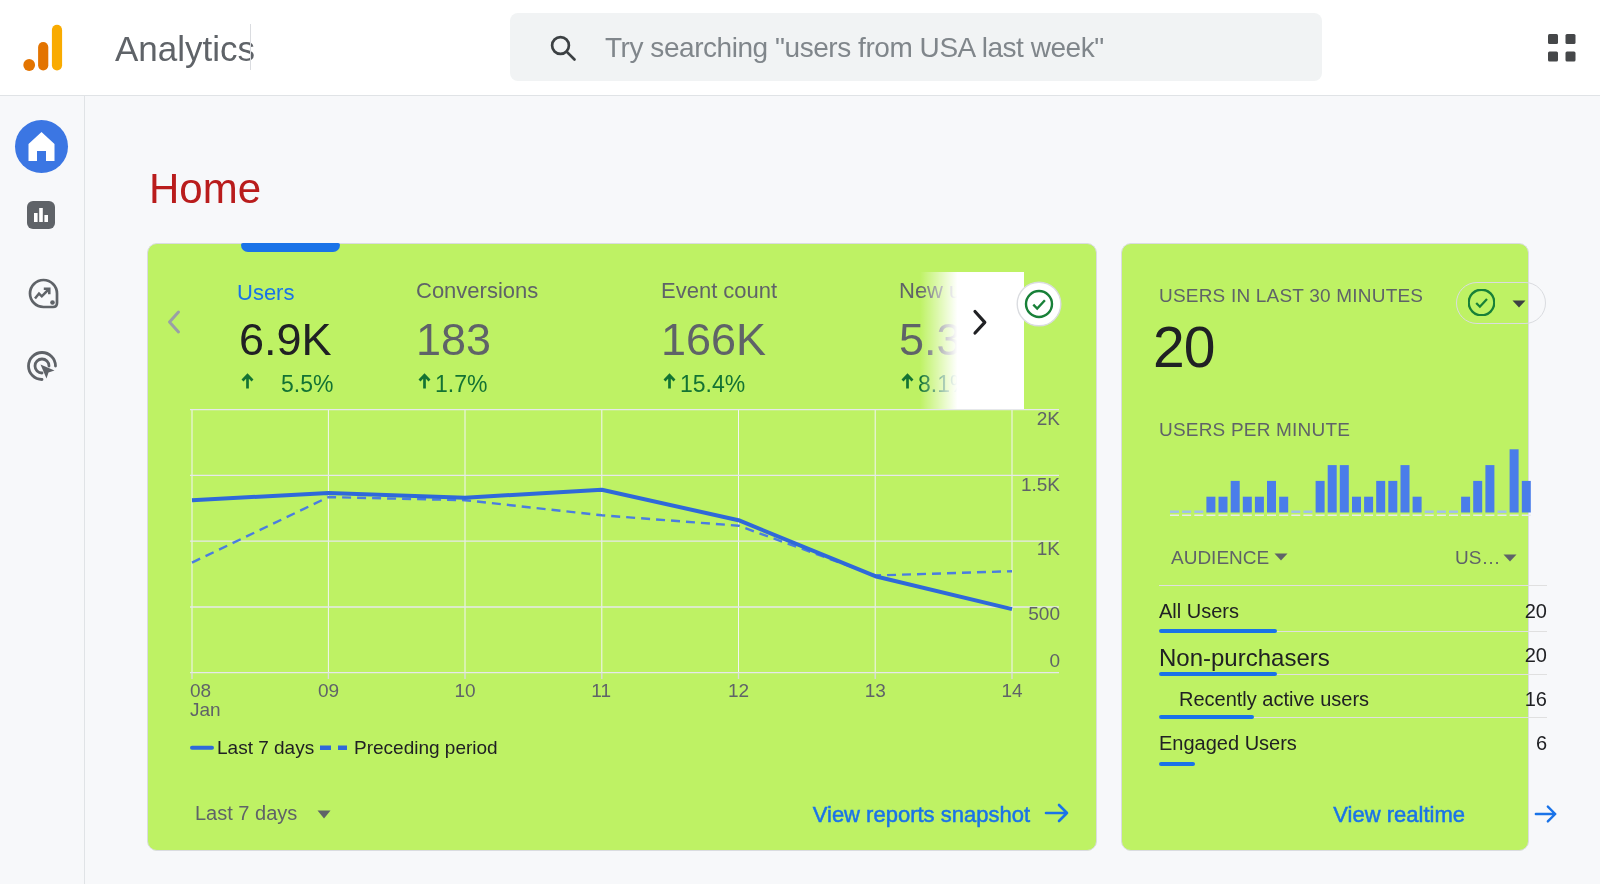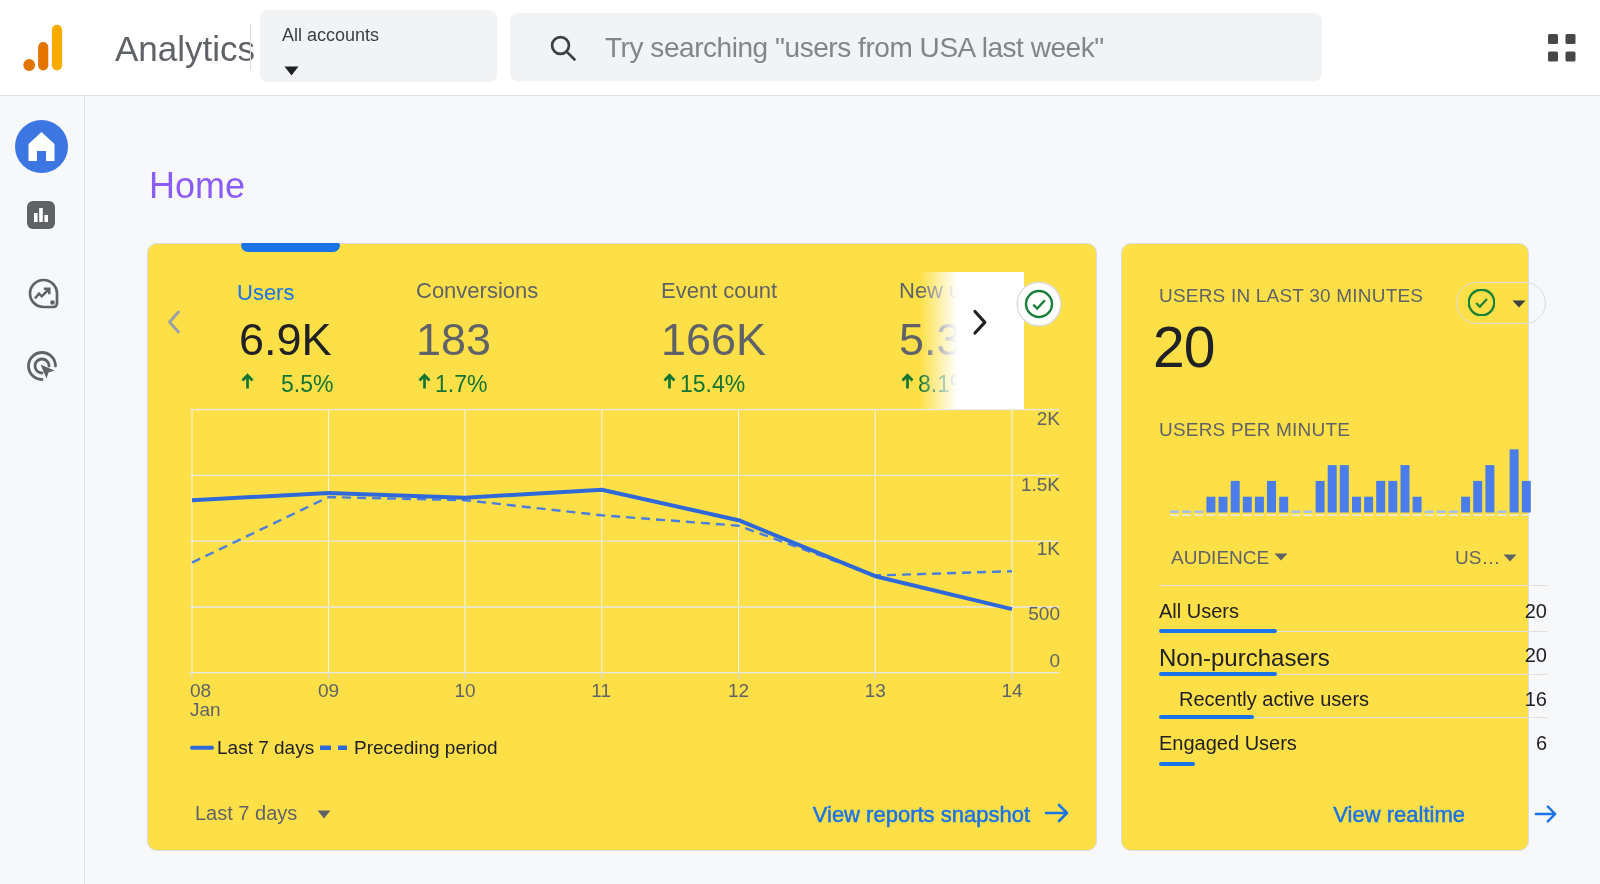--- a/index.html
+++ b/index.html
@@ -21,12 +21,6 @@
   <div class="abs" style="left:91px;top:29px;font-size:35px;color:#5f6368;letter-spacing:0px;margin-left:24px;">Analytics</div>
   <div class="abs" style="left:250px;top:24px;width:1px;height:46px;background:#dadce0;"></div>
 
-  <div class="abs" style="left:260px;top:10px;width:237px;height:72px;background:#f1f3f4;border-radius:8px;">
-    <div class="abs" style="left:22px;top:15px;font-size:18px;color:#3c4043;">All accounts</div>
-    <svg class="abs" style="left:24px;top:56px" width="15" height="10" viewBox="0 0 15 10">
-        <path d="M0.5 0.5 L14.5 0.5 L7.5 9.5 Z" fill="#202124"></path>
-      </svg>
-  </div>
 
   <div class="abs" style="left:510px;top:13px;width:812px;height:68px;background:#f1f3f4;border-radius:8px;">
     <svg class="abs" style="left:39px;top:21px" width="28" height="28" viewBox="0 0 28 28">

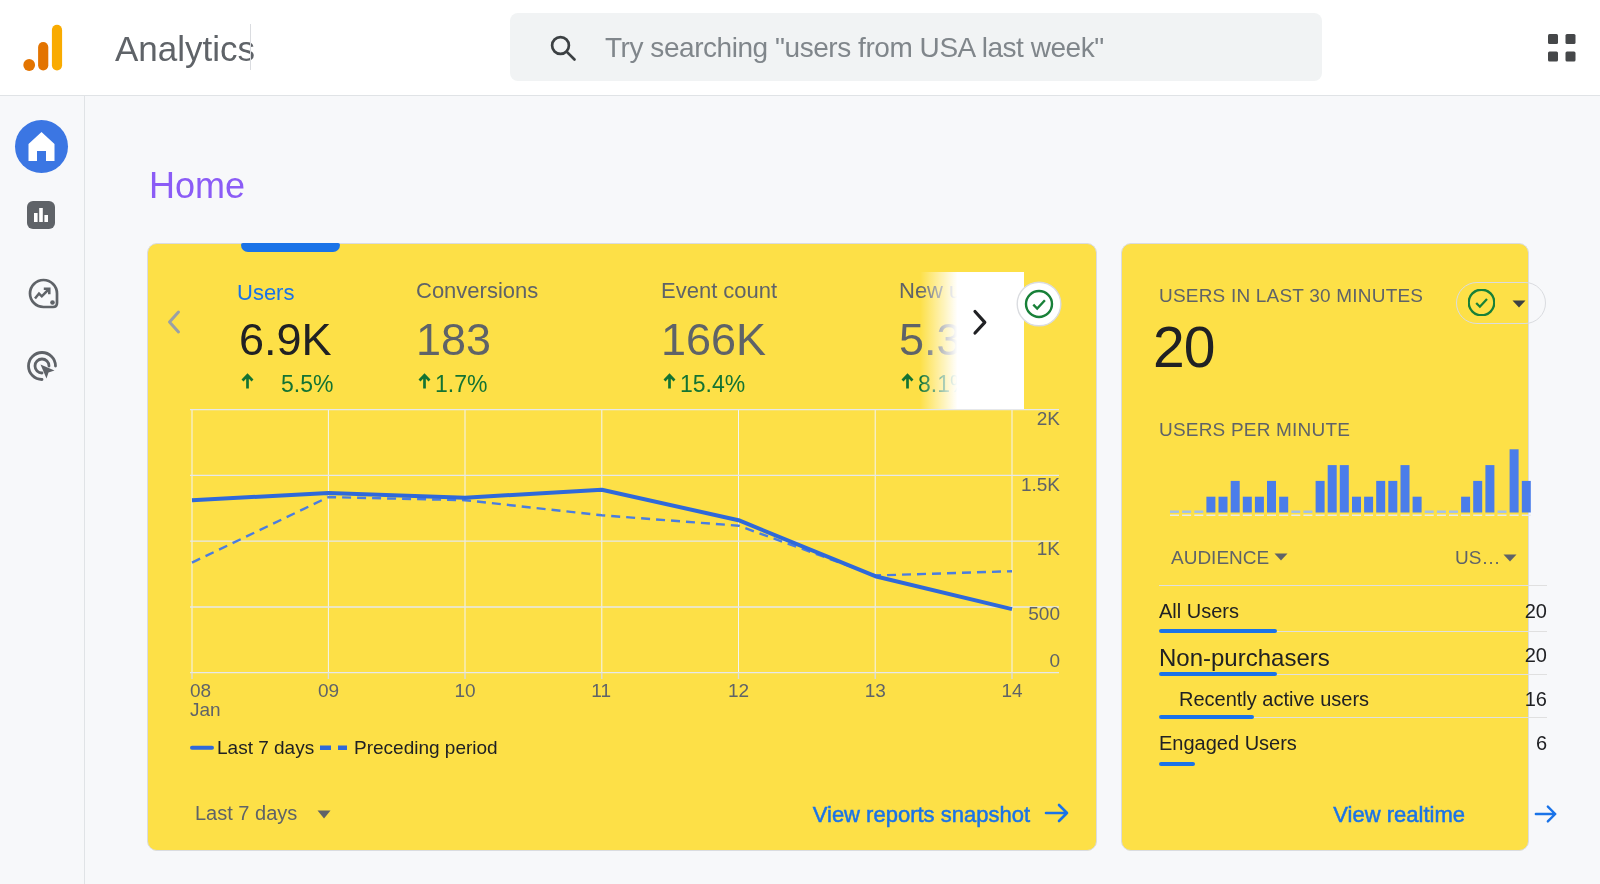--- a/index.html
+++ b/index.html
@@ -66,7 +66,7 @@
   </svg>
 </div>
 
-<div class="abs" style="left:149px;top:165px;font-size:36px;color:#8b5cf6;z-index:1">Home</div>
+<div class="abs" style="left:149px;top:165px;font-size:42px;color:#b91c1c;z-index:1">Home</div>
 
 <div class="card" id="leftcard" style="left:147px;top:243px;width:950px;height:608px;">
   <div class="abs" style="left:93px;top:-1px;width:99px;height:9px;background:#1a73e8;border-radius:2px 2px 7px 7px;"></div>

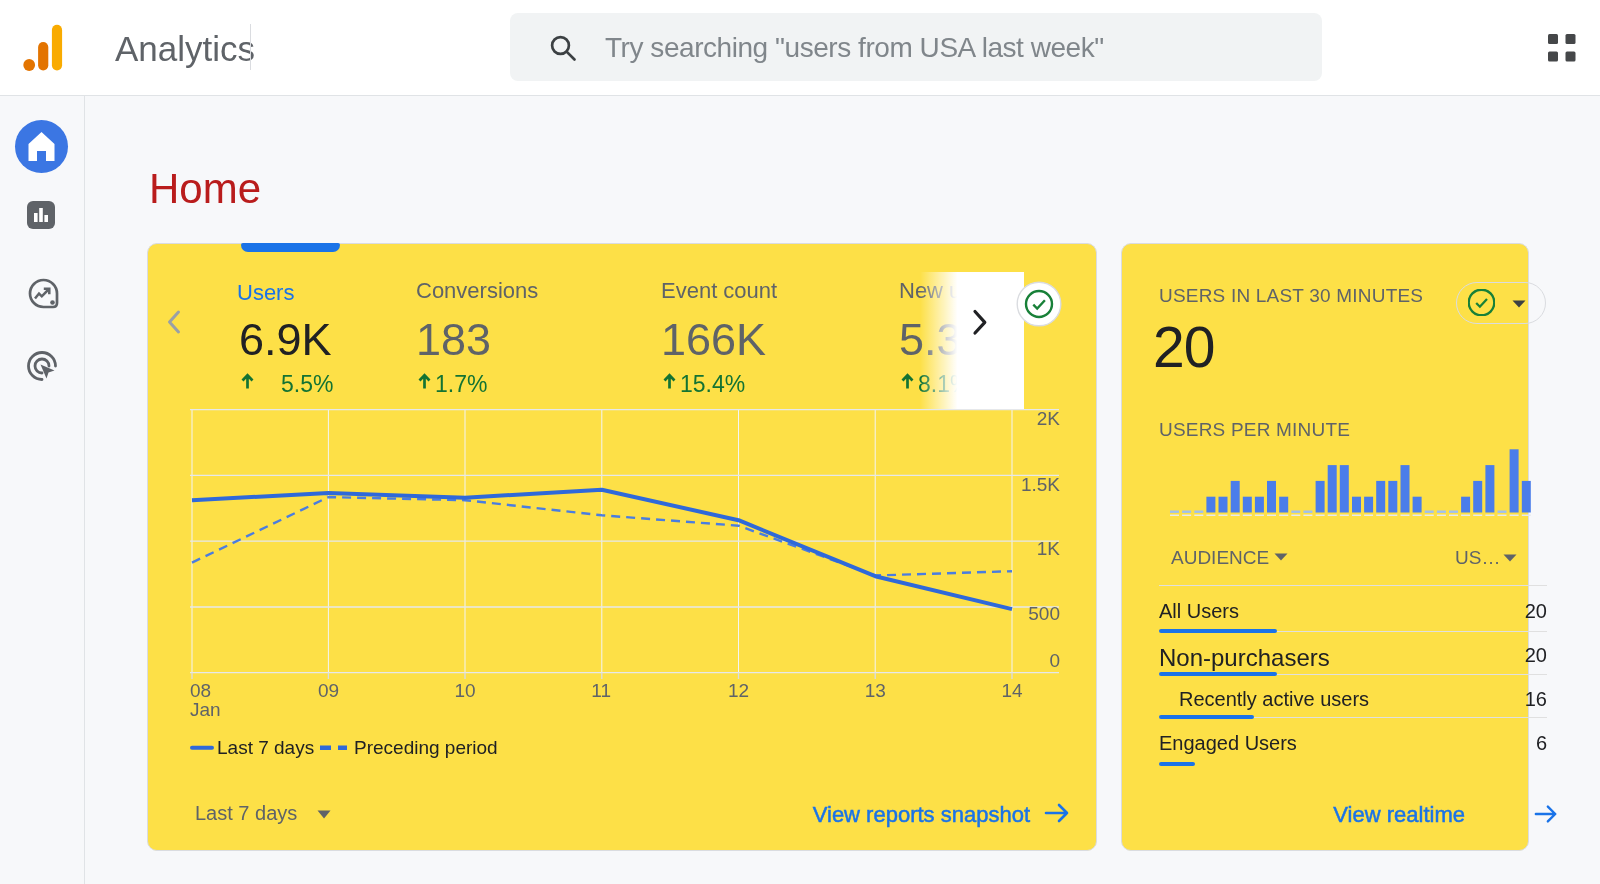--- a/index.html
+++ b/index.html
@@ -7,7 +7,7 @@
   .abs { position:absolute; }
   #header { position:absolute; left:0; top:0; width:1600px; height:96px; background:#fff; border-bottom:1px solid #e0e3e6; z-index:5; }
   #sidebar { position:absolute; left:0; top:96px; width:85px; height:788px; background:#f7f8fa; border-right:1px solid #e0e3e6; z-index:4; }
-  .card { position:absolute; background:#fde047; border:1px solid #dadce0; border-radius:10px; }
+  .card { position:absolute; background:#bef264; border:1px solid #dadce0; border-radius:10px; }
 </style>
 </head>
 <body>

